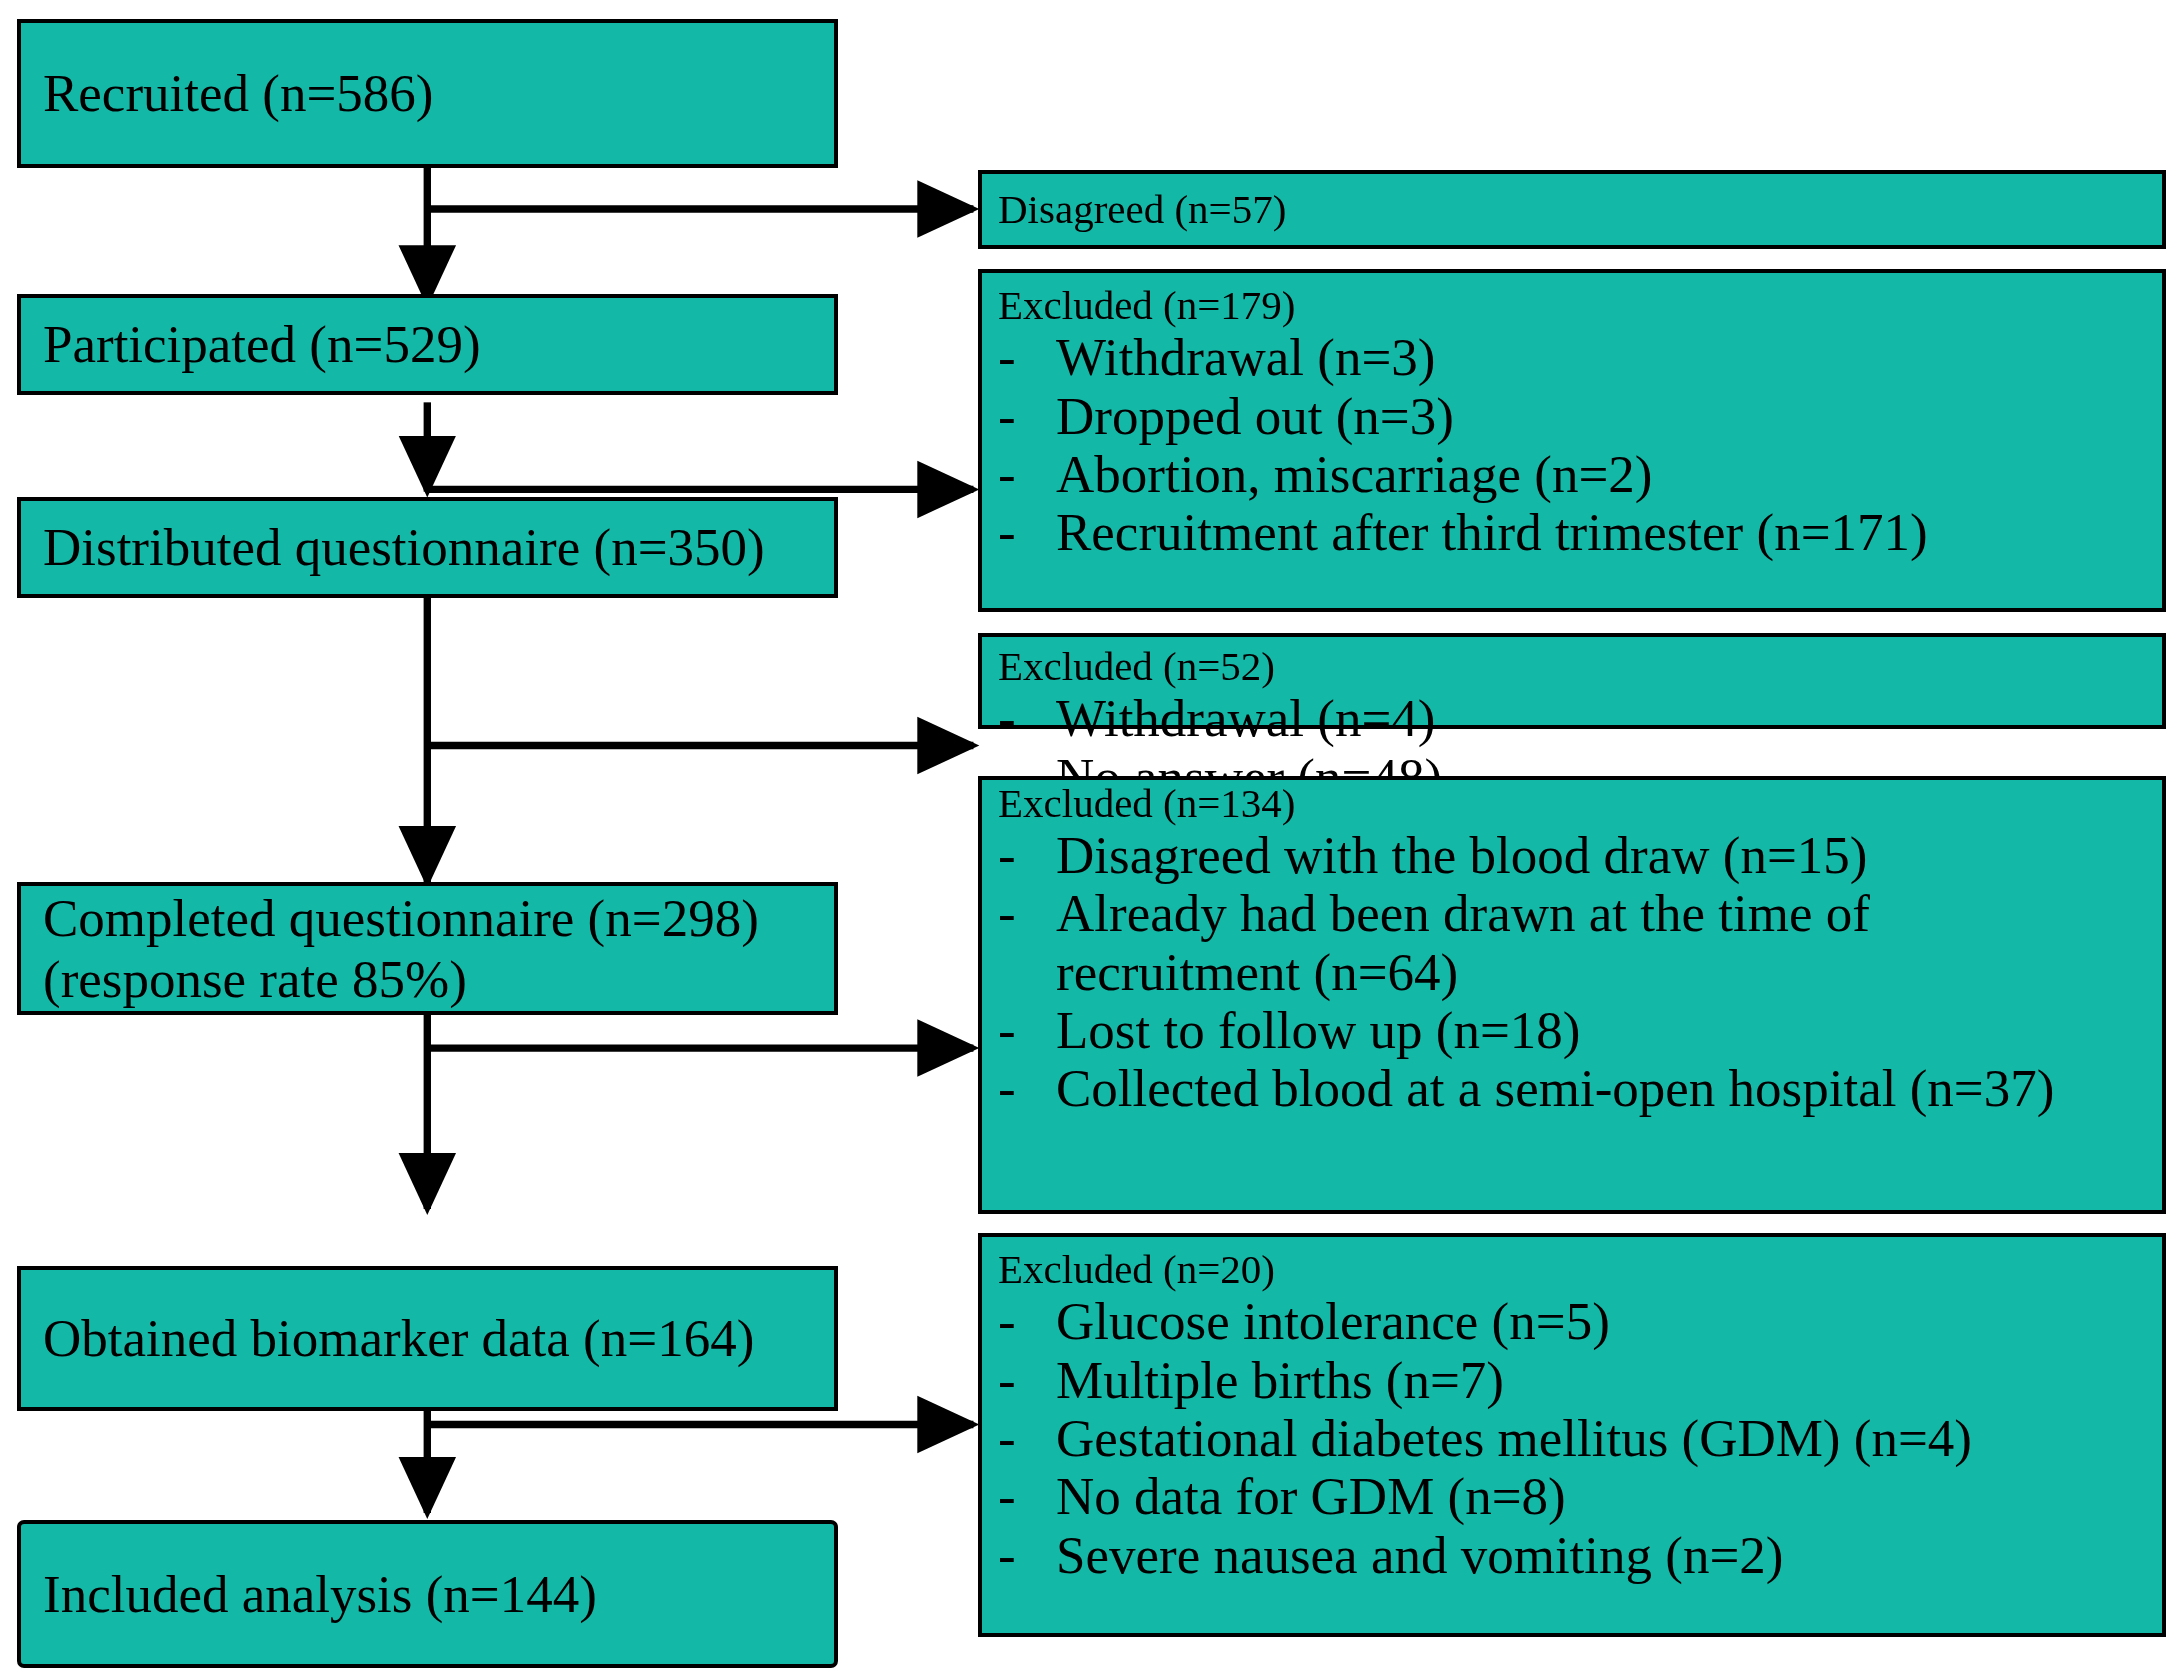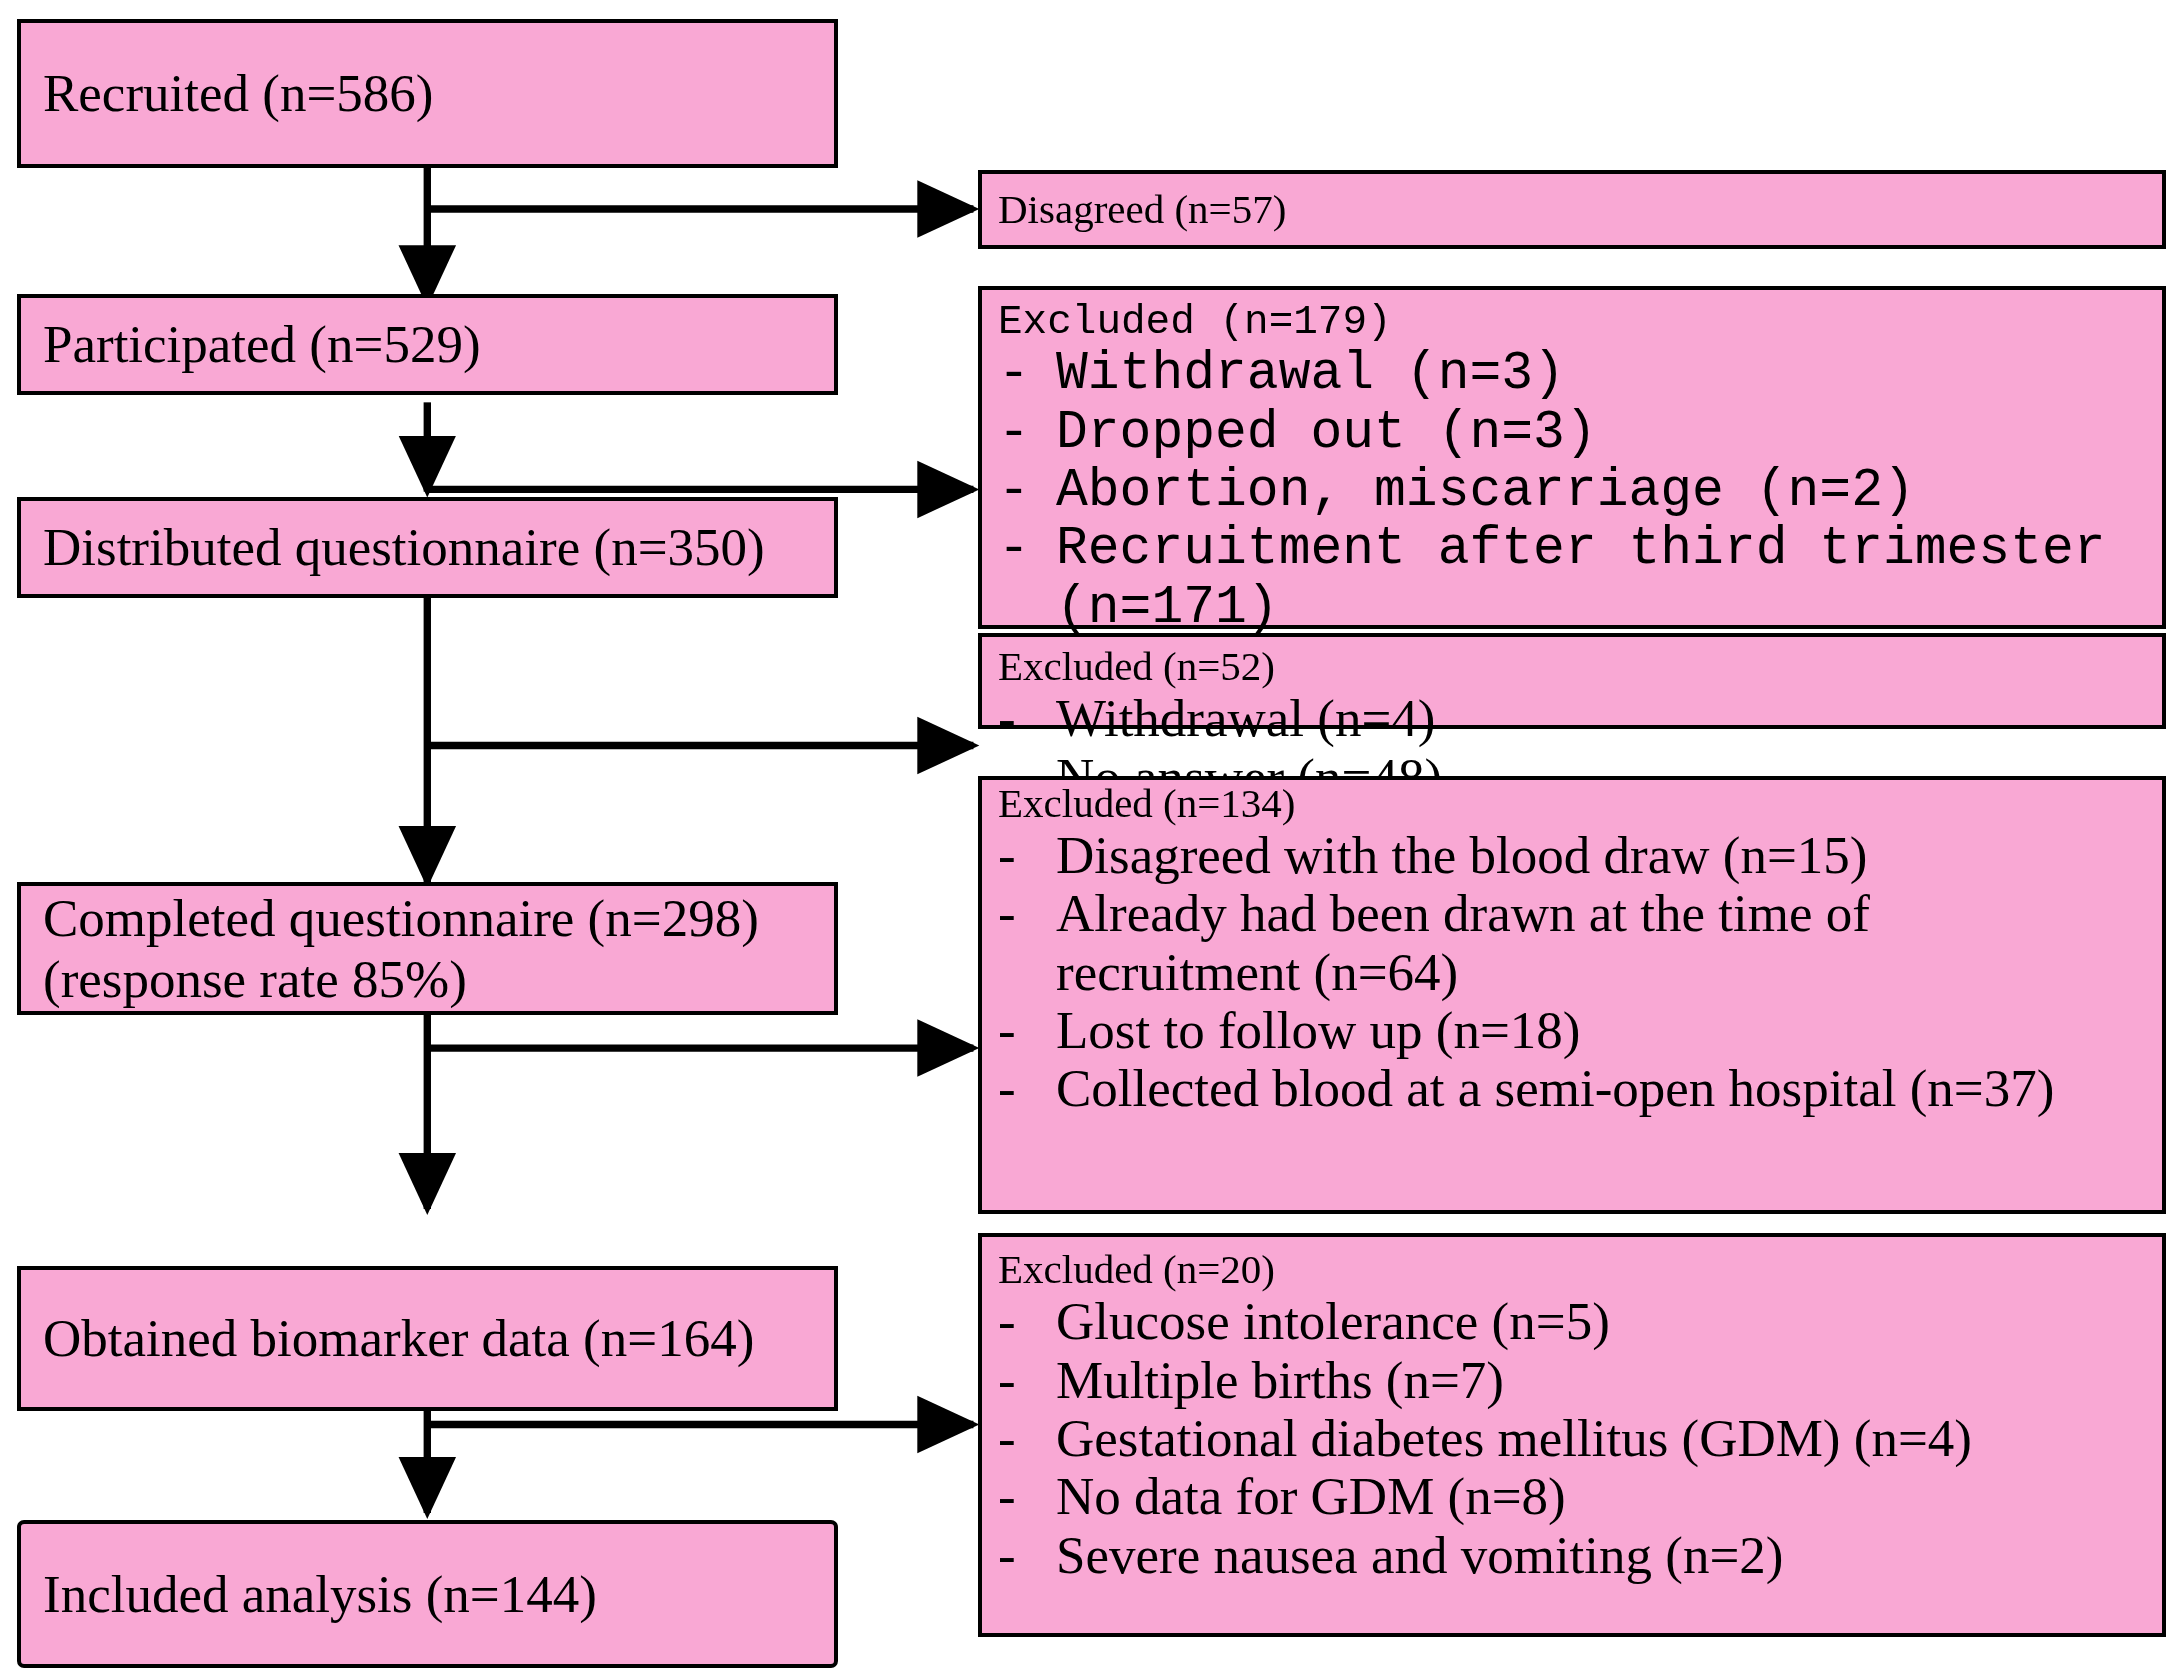--- a/index.html
+++ b/index.html
@@ -8,7 +8,7 @@
        font-family:"Liberation Serif","DejaVu Serif",serif;color:#000;}
   #flow{position:absolute;left:0;top:0;width:2183px;height:1677px;}
 
-  .box{position:absolute;box-sizing:border-box;border:4.4px solid #000;background:#f9a8d4;
+  .box{position:absolute;box-sizing:border-box;border:4.4px solid #000;background:#14b8a6;
        display:flex;flex-direction:column;justify-content:center;}
   .box .line{font-size:53px;line-height:1.14;white-space:pre;padding-left:19px;}
 

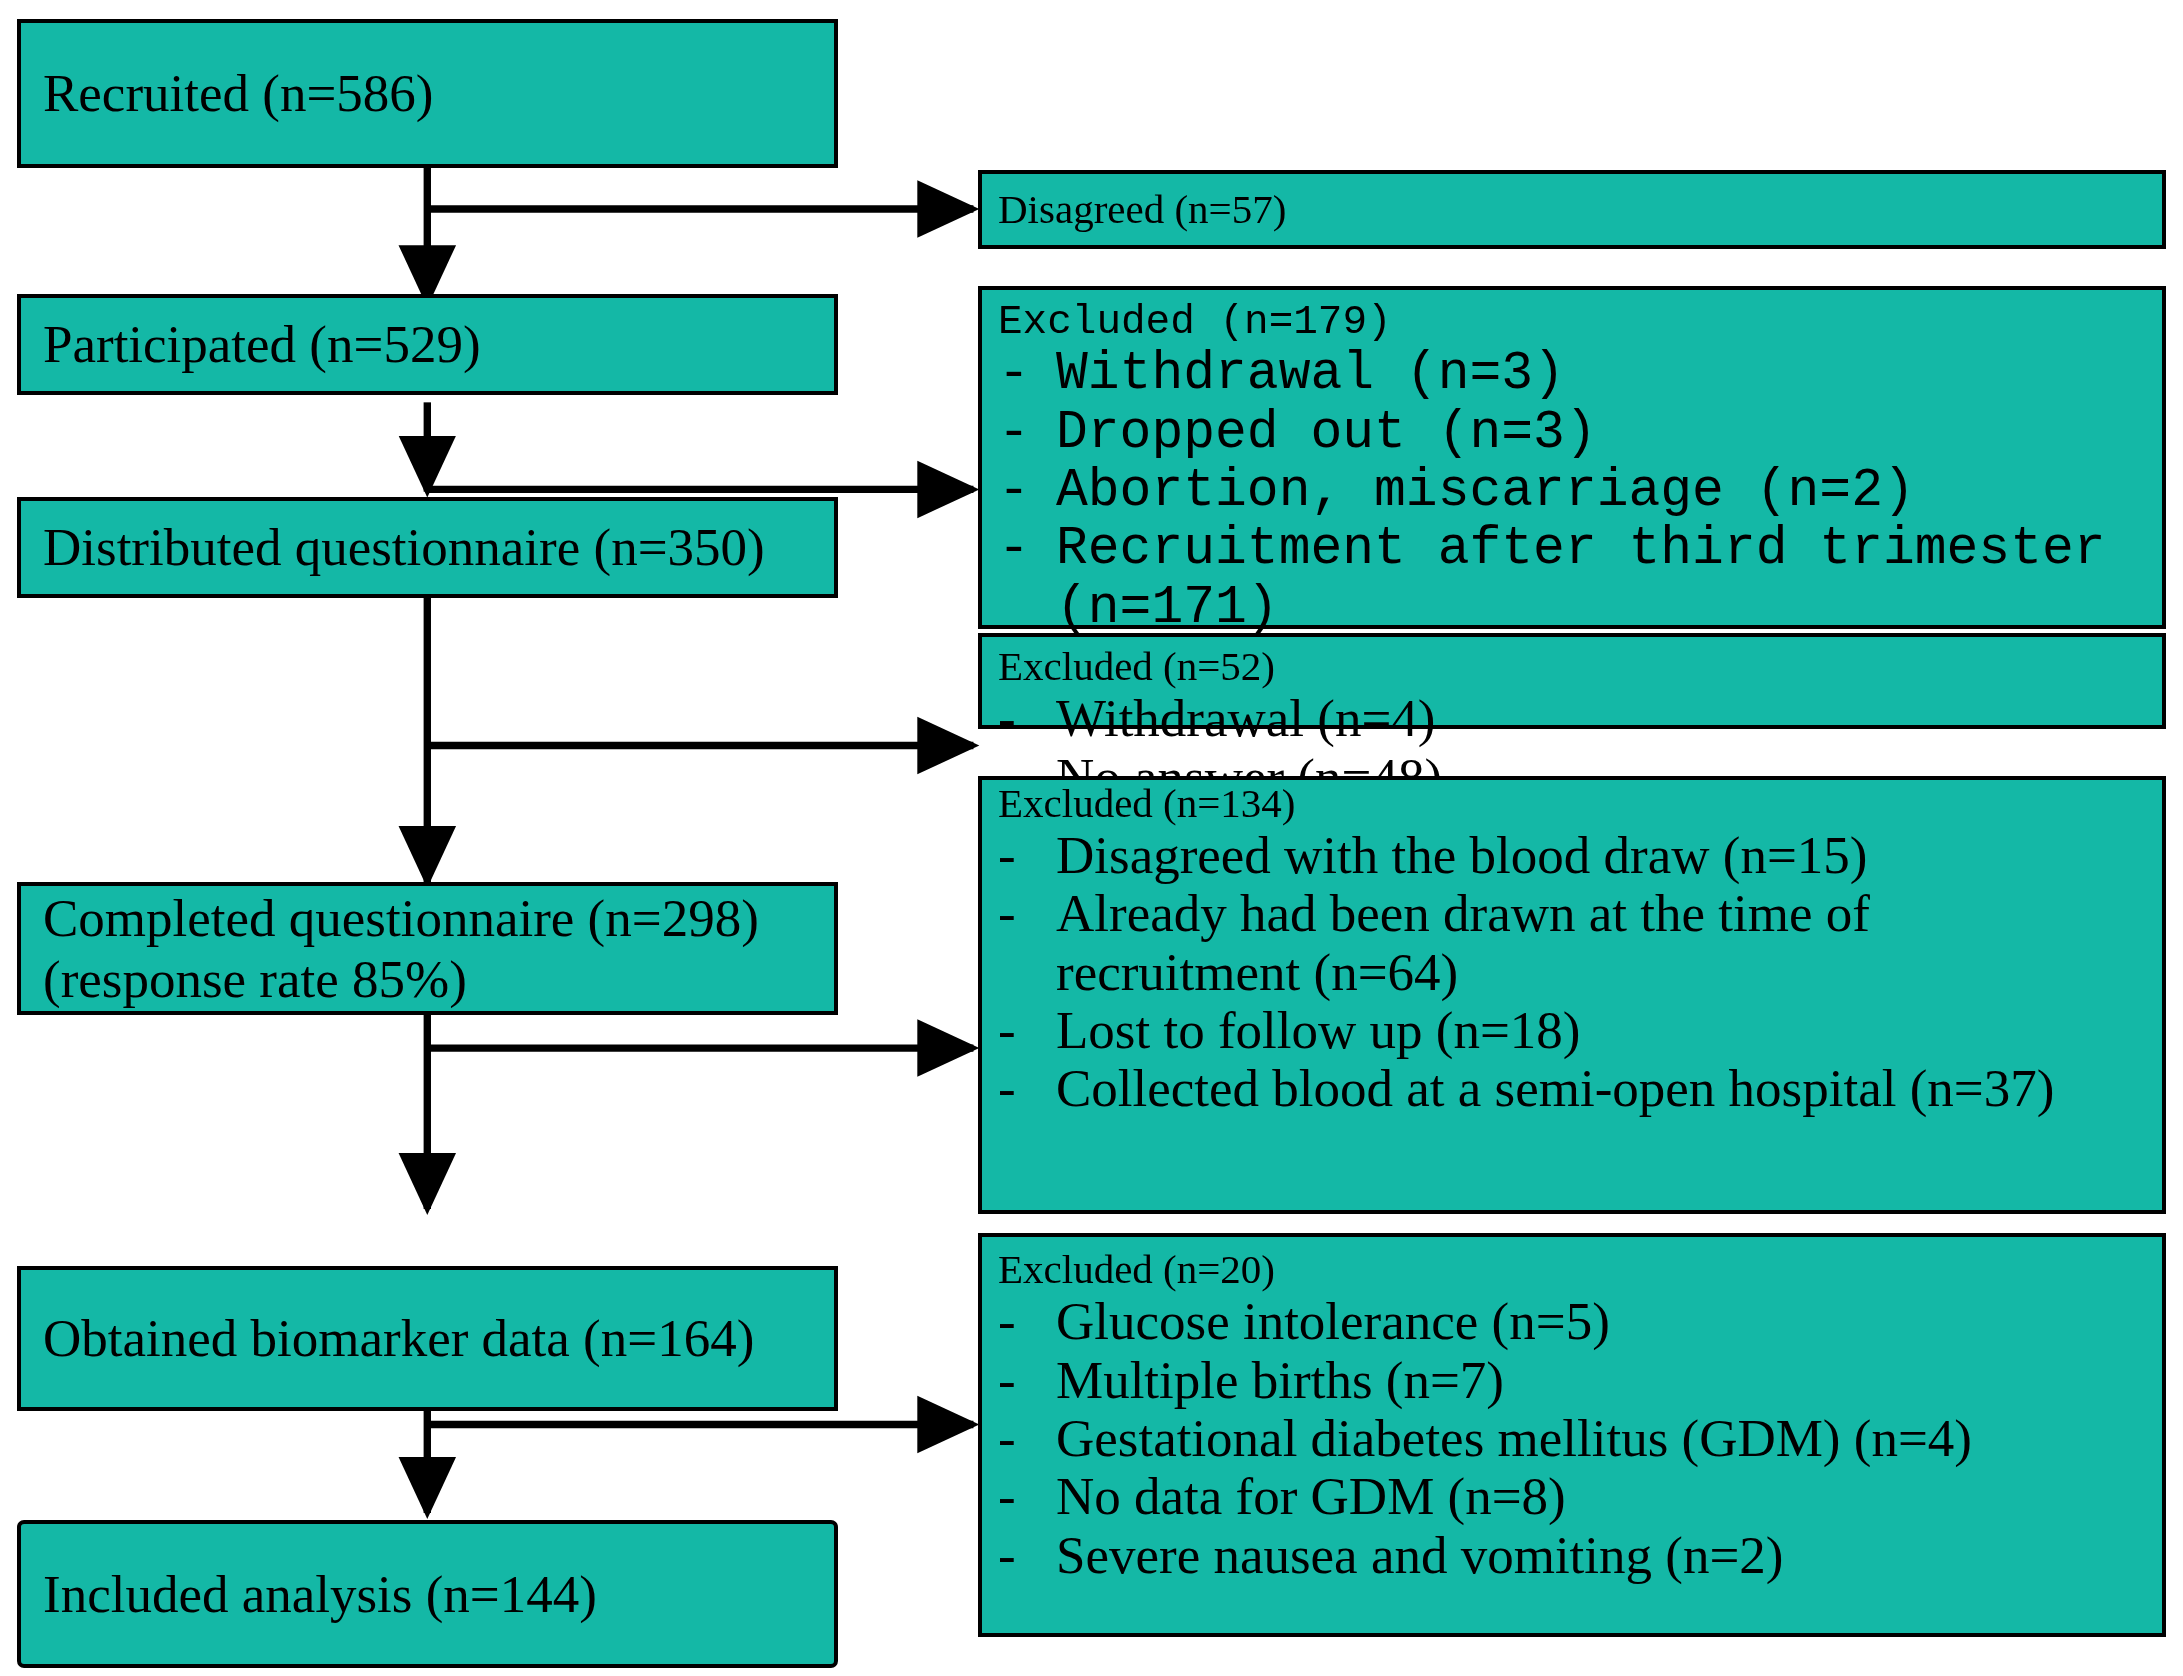--- a/index.html
+++ b/index.html
@@ -90,7 +90,7 @@
     <div class="head">Disagreed (n=57)</div>
   </div>
 
-  <div class="box rbox" style="top:286px;height:343px;justify-content:flex-start;padding-top:10.3px;font-family:Liberation Mono, monospace;">
+  <div class="box rbox" style="top:269px;height:343px;justify-content:flex-start;padding-top:10.3px;">
     <div class="head">Excluded (n=179)</div>
     <ul>
       <li>

